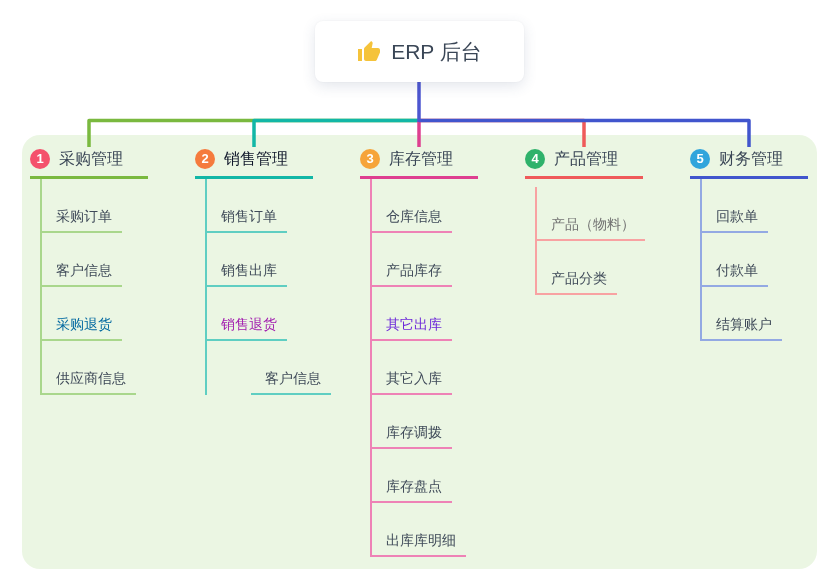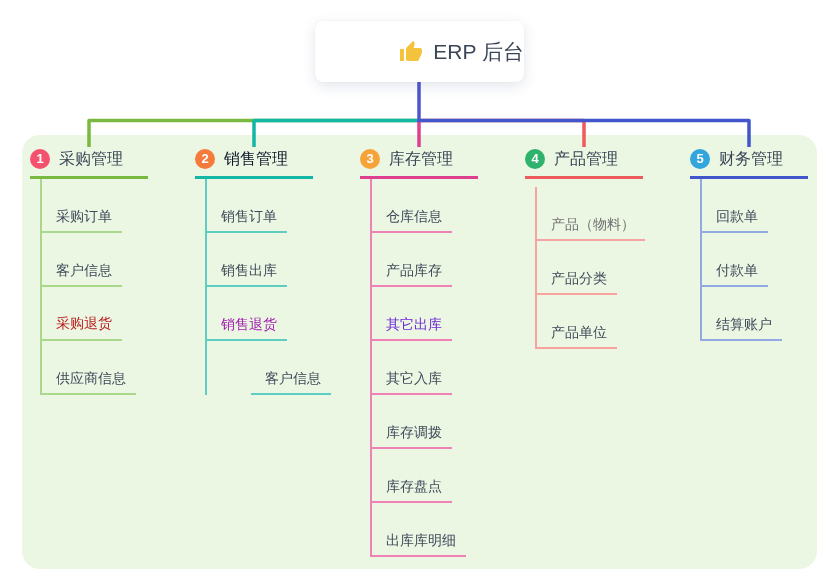--- a/index.html
+++ b/index.html
@@ -16,7 +16,7 @@
     position:absolute;left:315px;top:21px;width:209px;height:61px;
     background:#ffffff;border-radius:8px;
     box-shadow:0 4px 14px rgba(60,80,120,.14), 0 0 2px rgba(0,0,0,.05);
-    display:flex;align-items:center;justify-content:flex-end;gap:10px;
+    display:flex;align-items:center;justify-content:center;gap:10px;
     font-size:21px;font-weight:500;cursor:default;
   }
   .thumb-icon{display:inline-flex;width:24px;height:24px;}

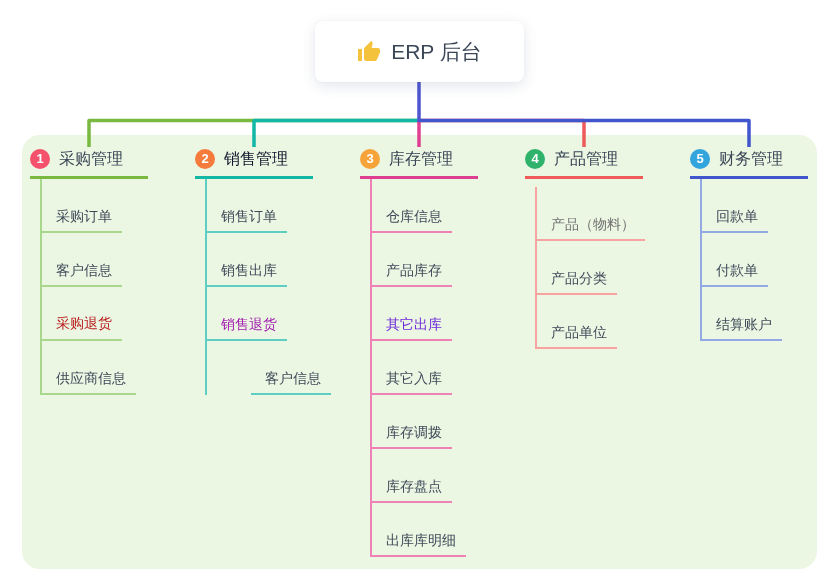--- a/index.html
+++ b/index.html
@@ -73,7 +73,7 @@
         <div class="children" style="border-left-color: rgb(169, 215, 140);">
           <div class="child" style="border-bottom-color: rgb(169, 215, 140); color: rgb(63, 74, 89);">采购订单</div>
           <div class="child" style="border-bottom-color: rgb(169, 215, 140); color: rgb(63, 74, 89);">客户信息</div>
-          <div class="child" style="border-bottom-color: rgb(169, 215, 140); color: #b91c1c; font-family: Liberation Mono, monospace;">采购退货</div>
+          <div class="child" style="border-bottom-color: rgb(169, 215, 140); color: #0369a1;">采购退货</div>
           <div class="child" style="border-bottom-color: rgb(169, 215, 140); color: rgb(63, 74, 89);">供应商信息</div>
         </div>
       </div>

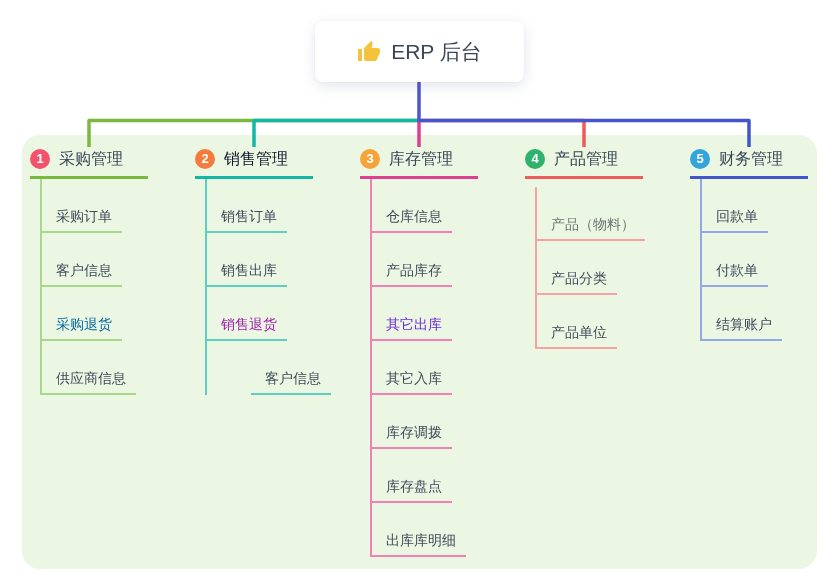--- a/index.html
+++ b/index.html
@@ -112,7 +112,6 @@
         <div class="children" style="border-left-color: rgb(248, 162, 162);">
           <div class="child" style="border-bottom-color: rgb(248, 162, 162); color: #737373; margin-top: 8px;">产品（物料）</div>
           <div class="child" style="border-bottom-color: rgb(248, 162, 162); color: rgb(63, 74, 89);">产品分类</div>
-          <div class="child" style="border-bottom-color: rgb(248, 162, 162); color: rgb(63, 74, 89);">产品单位</div>
         </div>
       </div>
       <div class="branch" style="left: 690px;">

